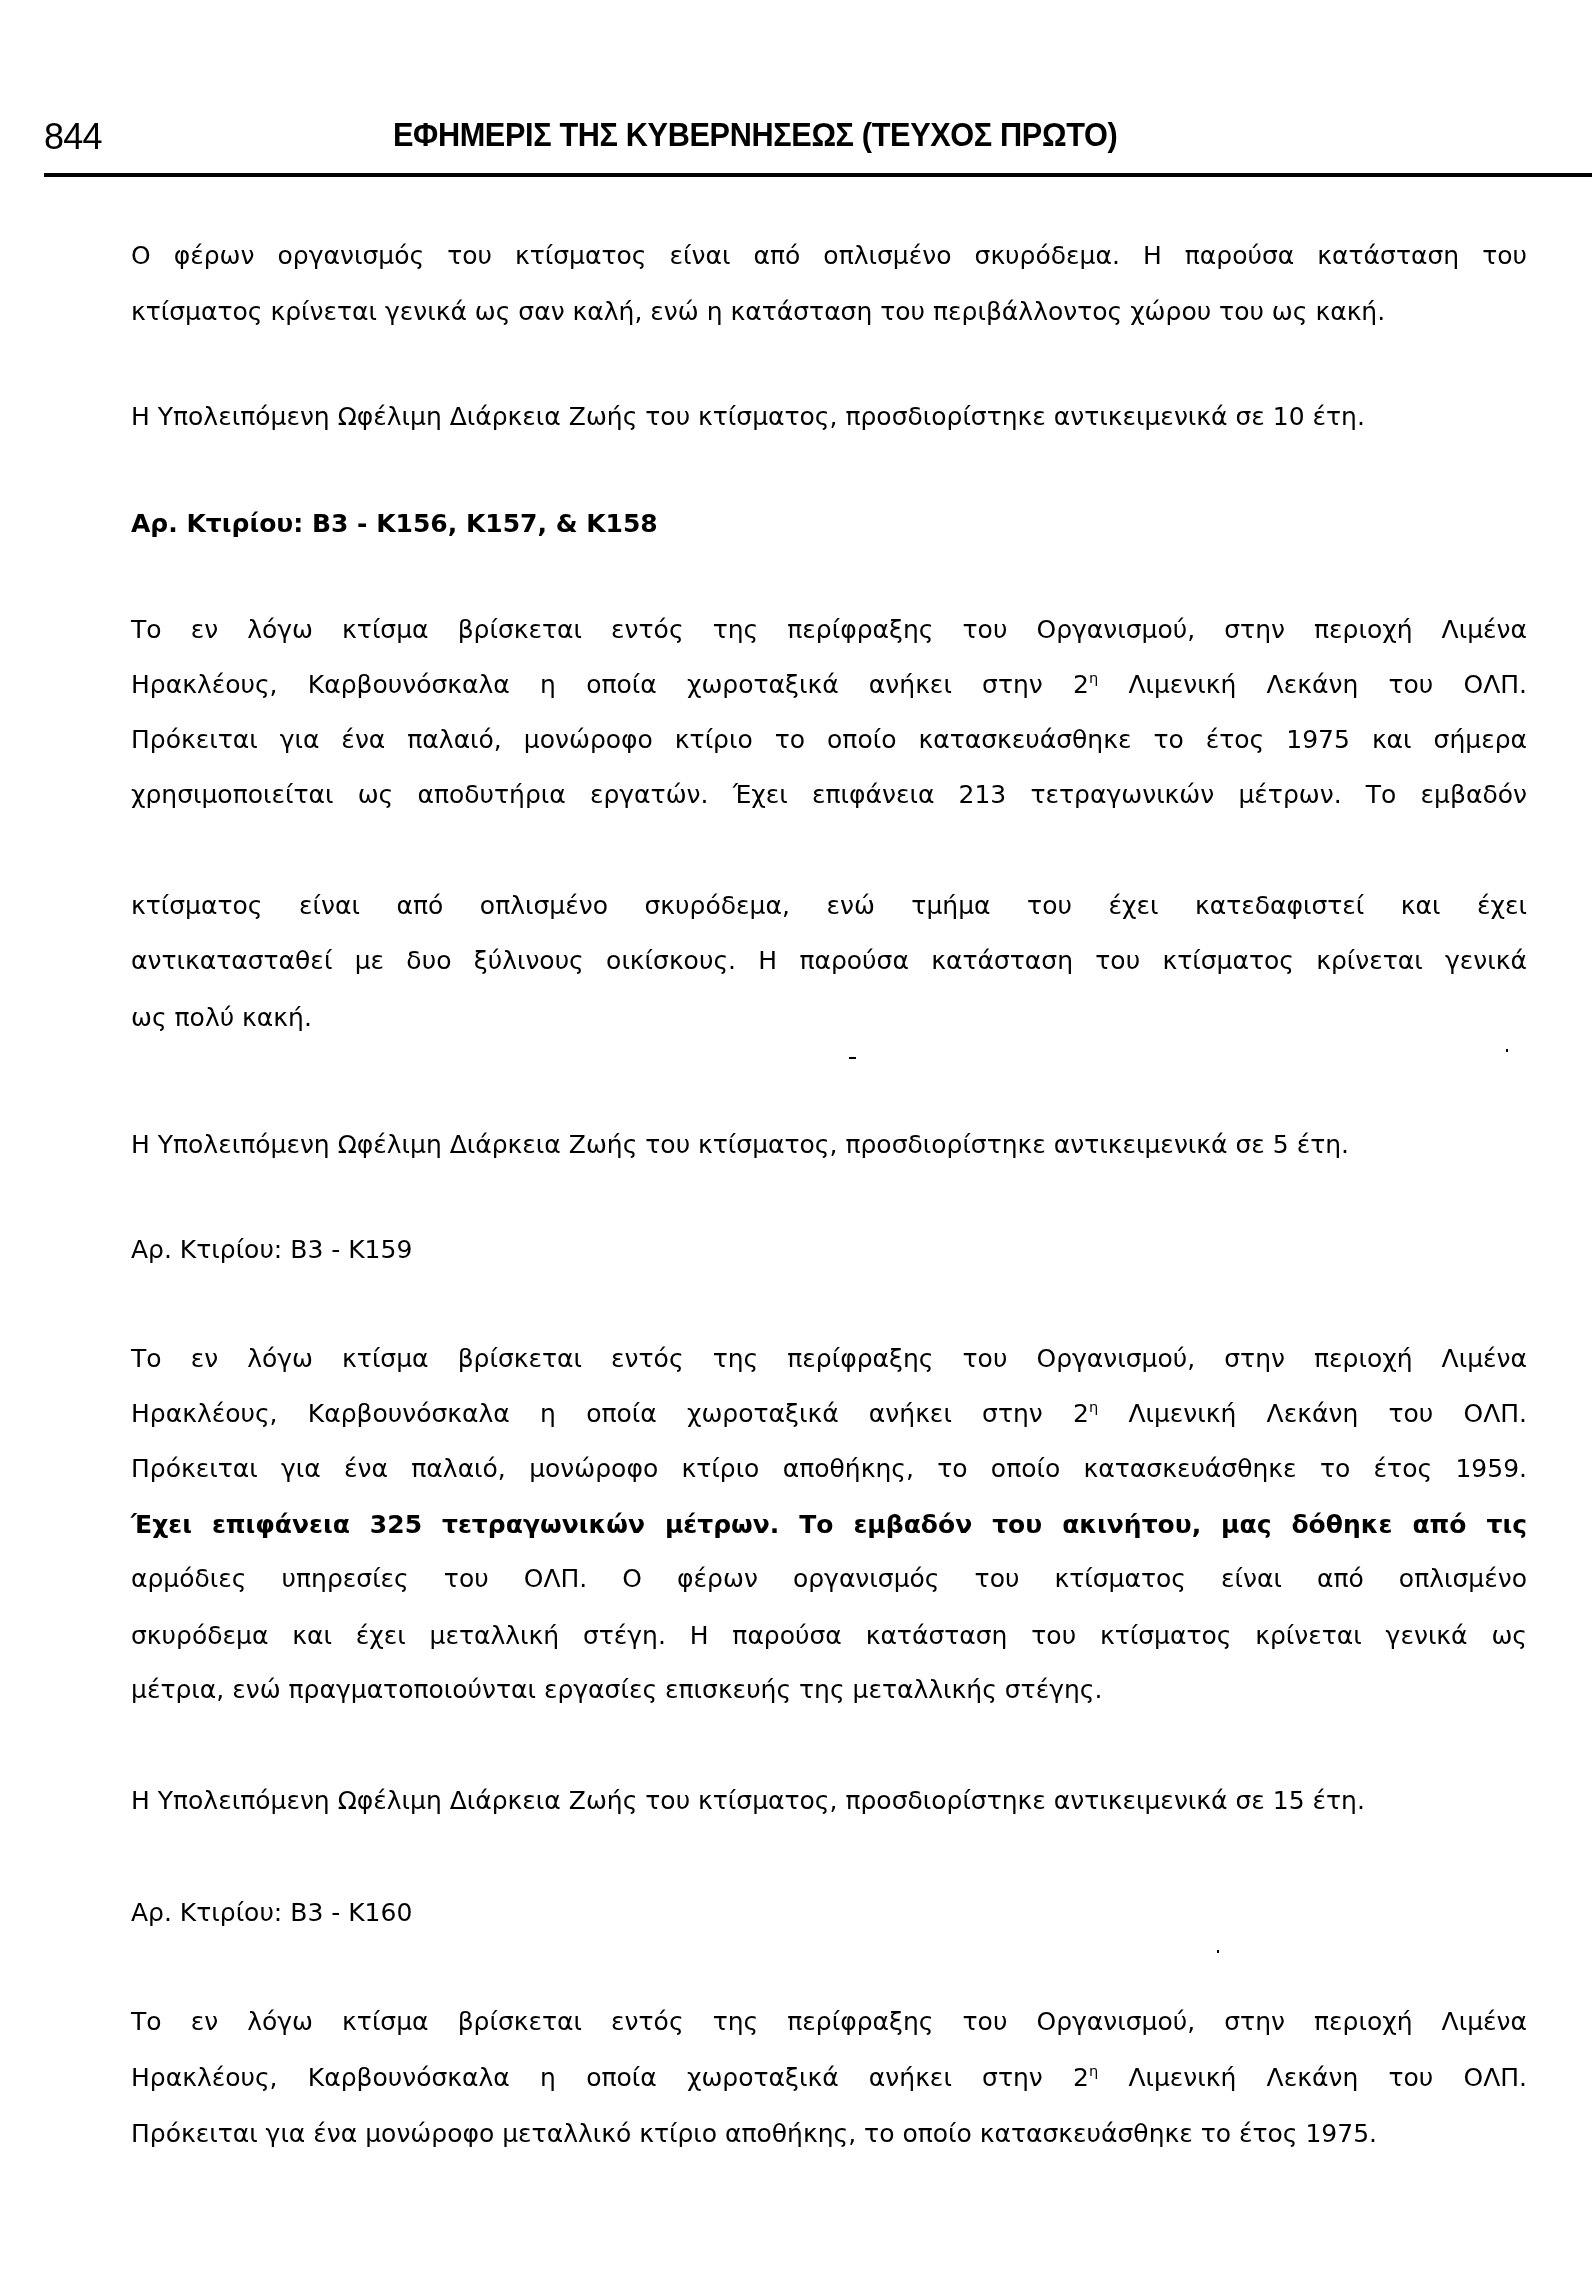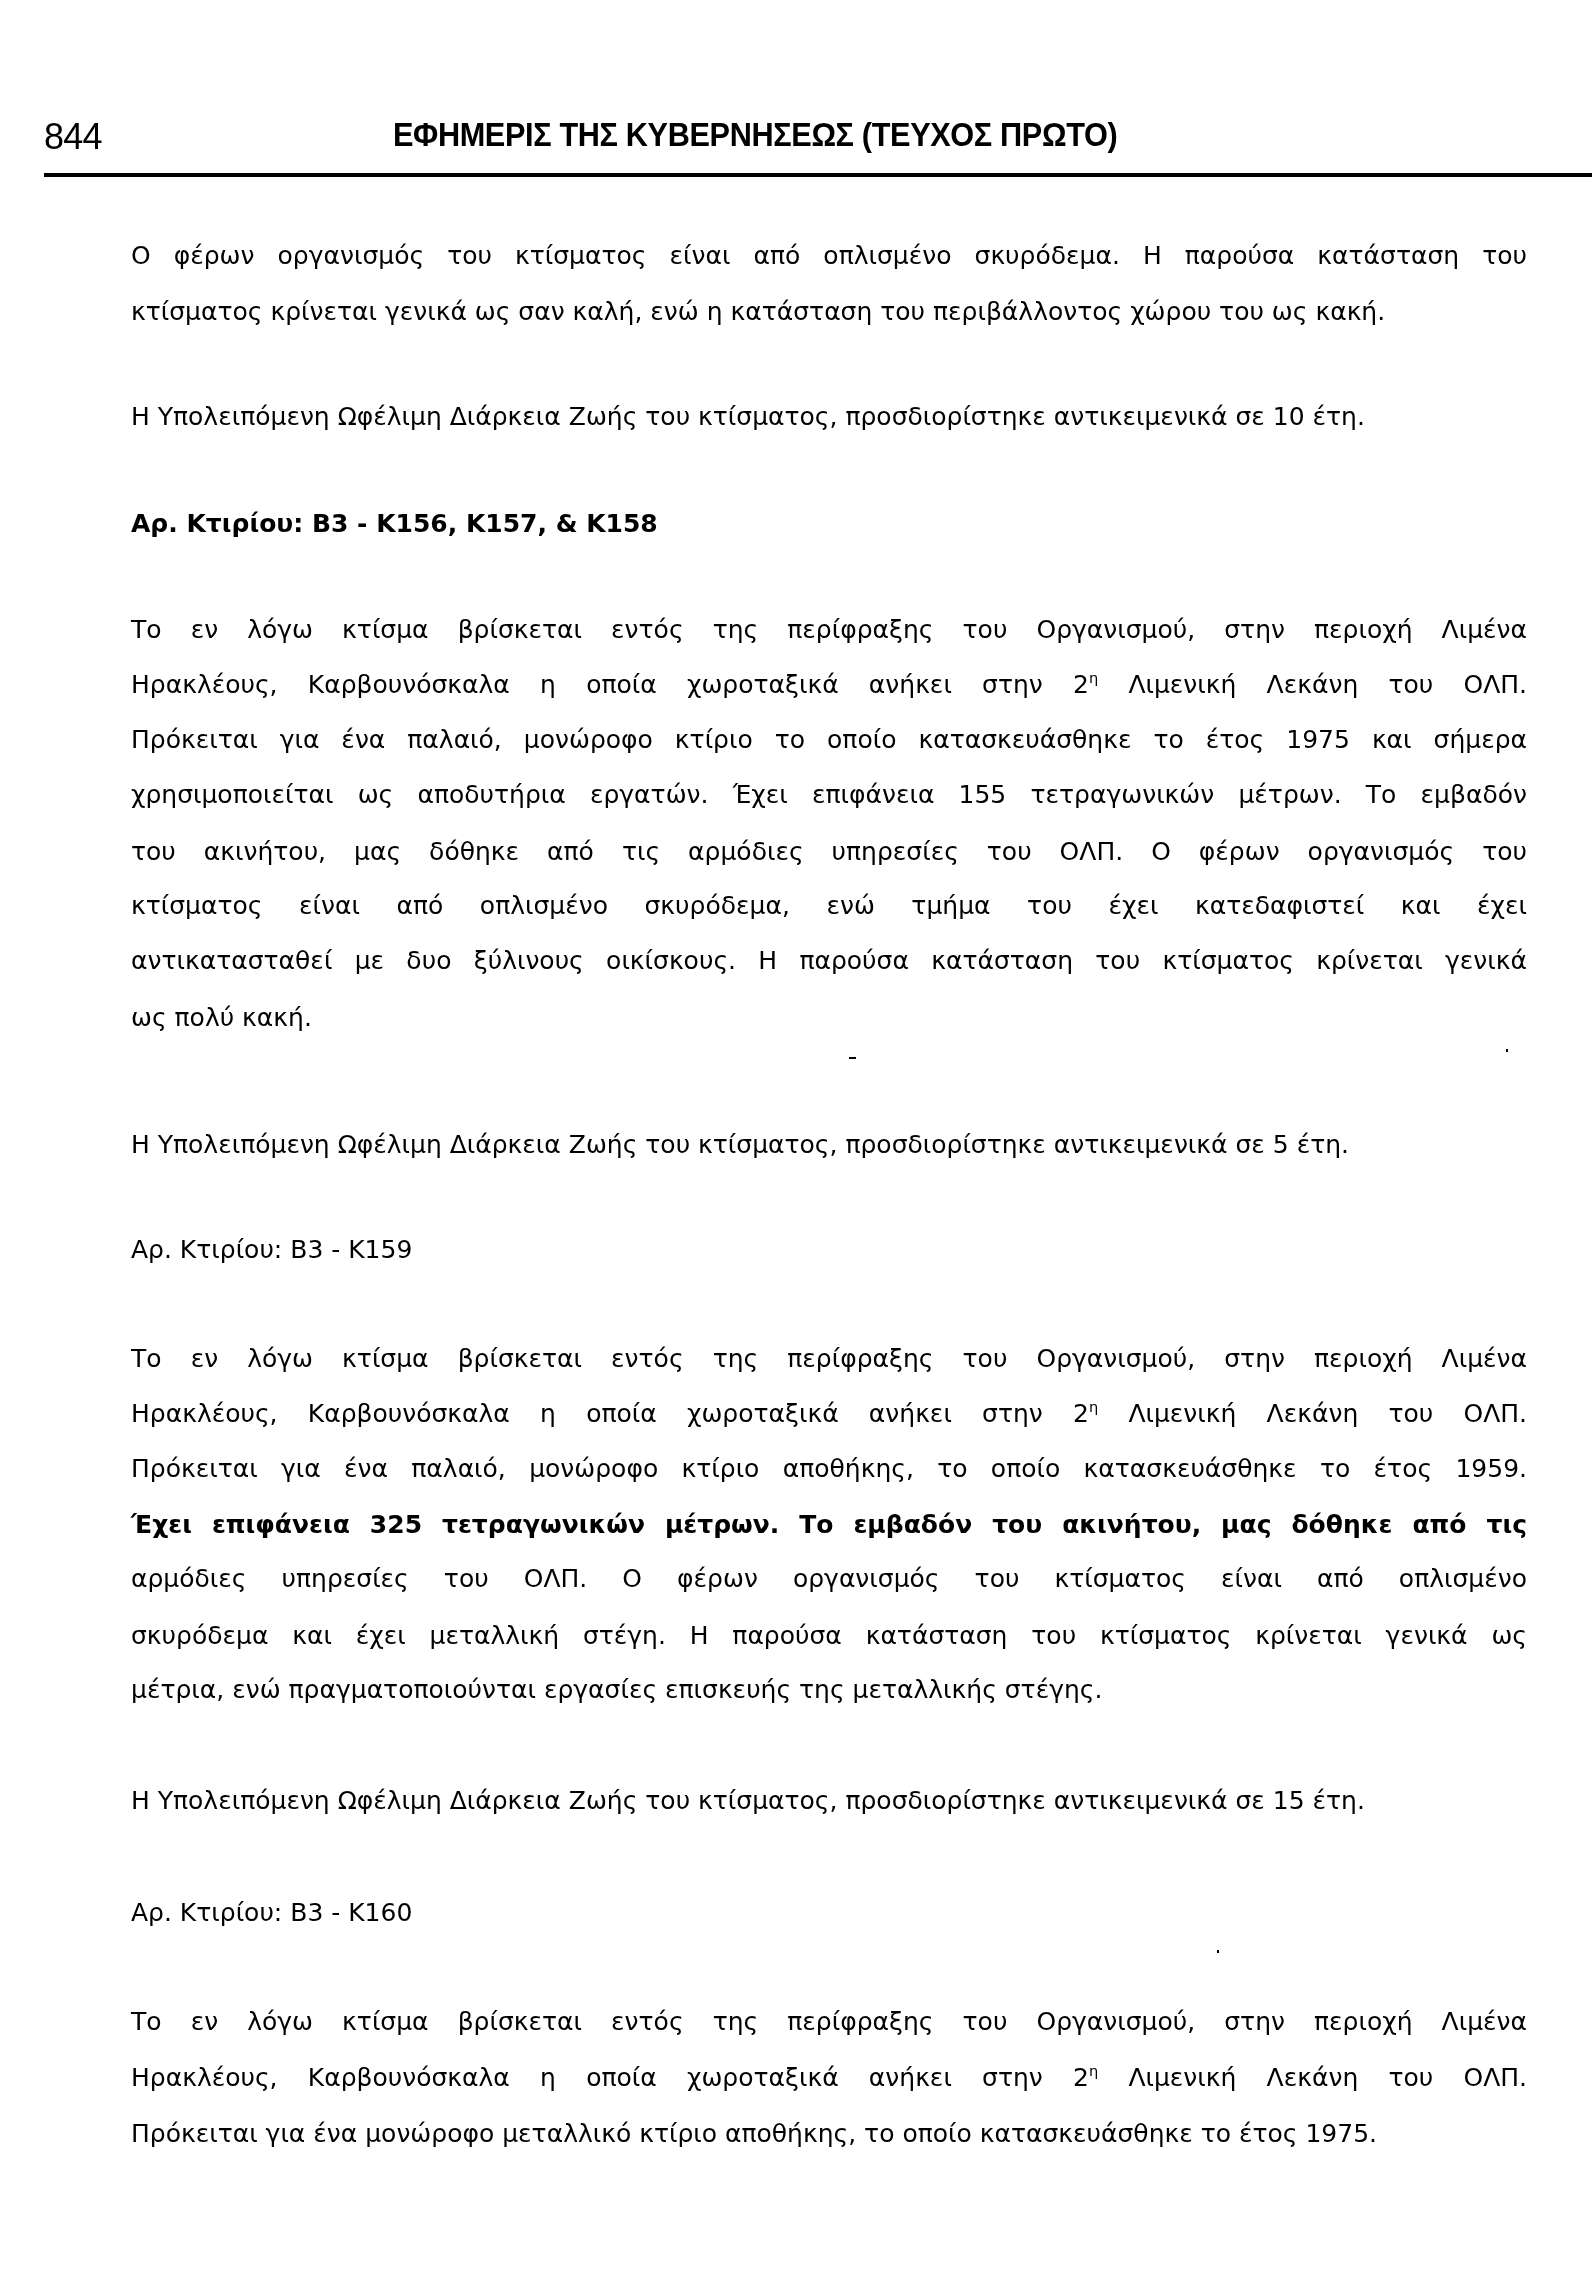--- a/index.html
+++ b/index.html
@@ -33,7 +33,7 @@
   <div class="line just" style="top:569px;">Το εν λόγω κτίσμα βρίσκεται εντός της περίφραξης του Οργανισμού, στην περιοχή Λιμένα</div>
   <div class="line just" style="top:624px;"><span>Ηρακλέους, Καρβουνόσκαλα η οποία χωροταξικά ανήκει στην 2</span><sup>η</sup><span> Λιμενική Λεκάνη του ΟΛΠ.</span></div>
   <div class="line just" style="top:679px;">Πρόκειται για ένα παλαιό, μονώροφο κτίριο το οποίο κατασκευάσθηκε το έτος 1975 και σήμερα</div>
-  <div class="line just" style="top:734px;">χρησιμοποιείται ως αποδυτήρια εργατών. Έχει επιφάνεια 155 τετραγωνικών μέτρων. Το εμβαδόν</div>
+  <div class="line just" style="top:734px;">χρησιμοποιείται ως αποδυτήρια εργατών. Έχει επιφάνεια 213 τετραγωνικών μέτρων. Το εμβαδόν</div>
   <div class="line just" style="top:791px;">του ακινήτου, μας δόθηκε από τις αρμόδιες υπηρεσίες του ΟΛΠ. Ο φέρων οργανισμός του</div>
   <div class="line just" style="top:845px;">κτίσματος είναι από οπλισμένο σκυρόδεμα, ενώ τμήμα του έχει κατεδαφιστεί και έχει</div>
   <div class="line just" style="top:900px;">αντικατασταθεί με δυο ξύλινους οικίσκους. Η παρούσα κατάσταση του κτίσματος κρίνεται γενικά</div>

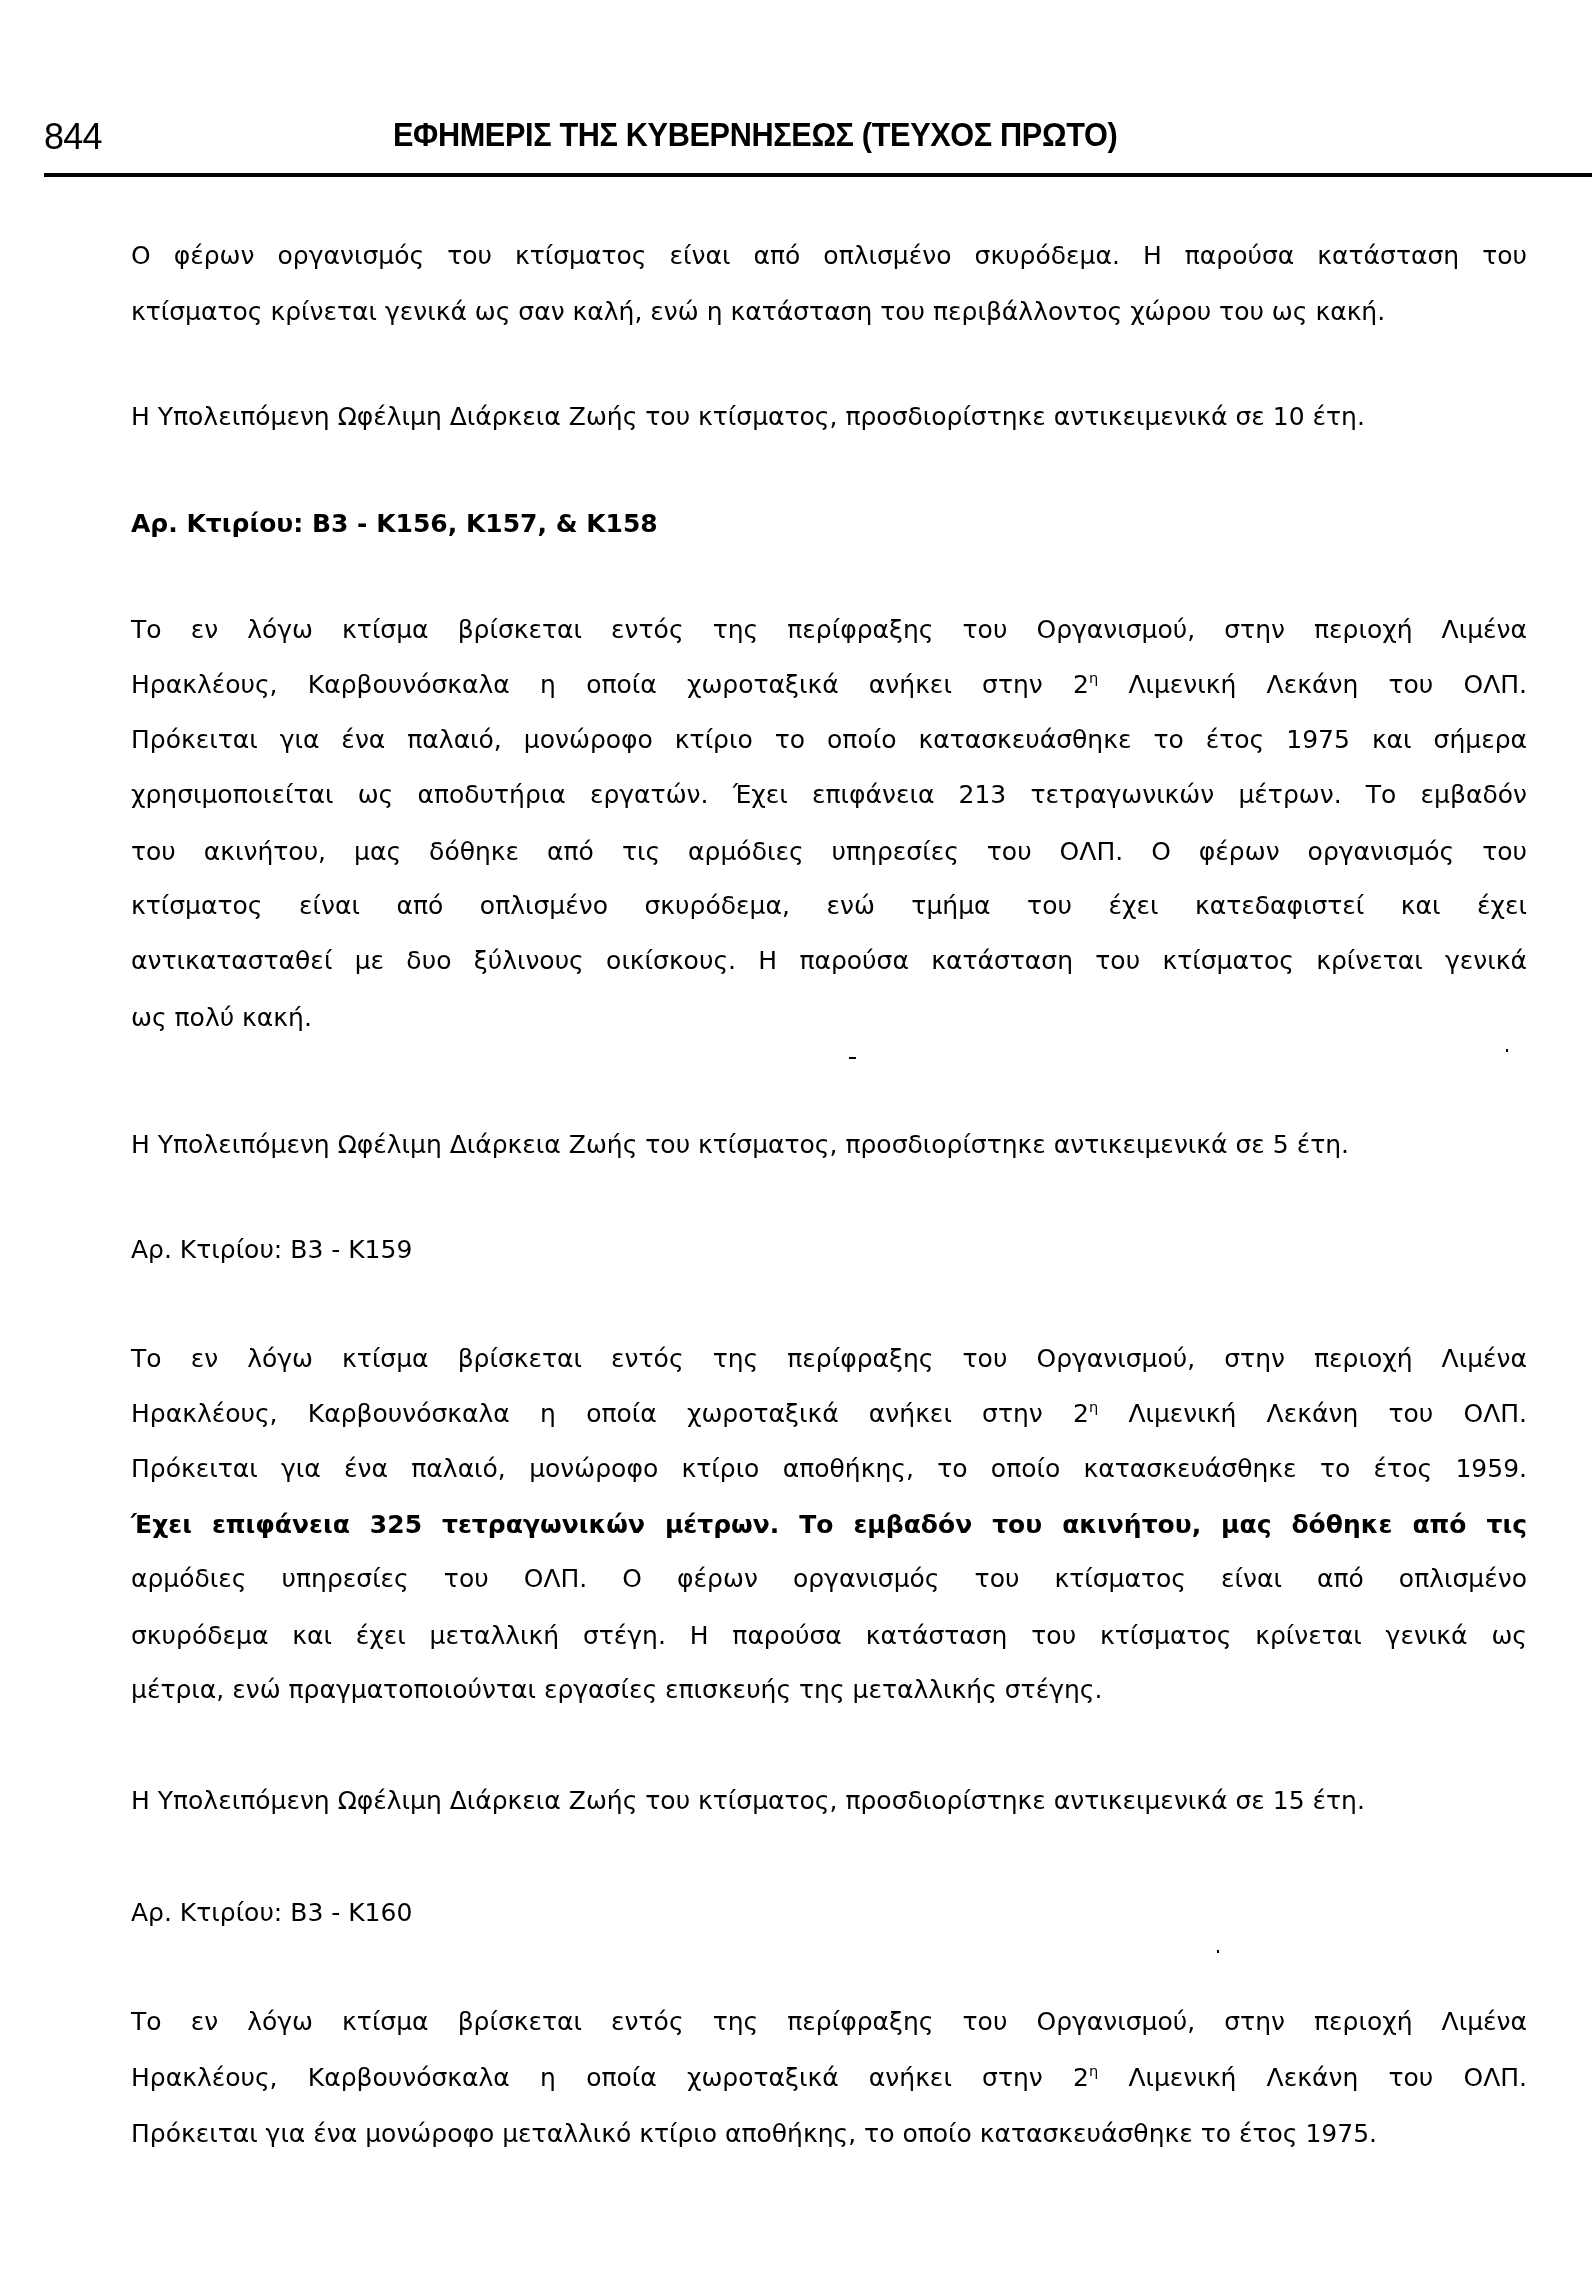--- a/index.html
+++ b/index.html
@@ -34,7 +34,6 @@
   <div class="line just" style="top:624px;"><span>Ηρακλέους, Καρβουνόσκαλα η οποία χωροταξικά ανήκει στην 2</span><sup>η</sup><span> Λιμενική Λεκάνη του ΟΛΠ.</span></div>
   <div class="line just" style="top:679px;">Πρόκειται για ένα παλαιό, μονώροφο κτίριο το οποίο κατασκευάσθηκε το έτος 1975 και σήμερα</div>
   <div class="line just" style="top:734px;">χρησιμοποιείται ως αποδυτήρια εργατών. Έχει επιφάνεια 213 τετραγωνικών μέτρων. Το εμβαδόν</div>
-  <div class="line just" style="top:791px;">του ακινήτου, μας δόθηκε από τις αρμόδιες υπηρεσίες του ΟΛΠ. Ο φέρων οργανισμός του</div>
   <div class="line just" style="top:845px;">κτίσματος είναι από οπλισμένο σκυρόδεμα, ενώ τμήμα του έχει κατεδαφιστεί και έχει</div>
   <div class="line just" style="top:900px;">αντικατασταθεί με δυο ξύλινους οικίσκους. Η παρούσα κατάσταση του κτίσματος κρίνεται γενικά</div>
   <div class="line" style="top:957px;">ως πολύ κακή.</div>

